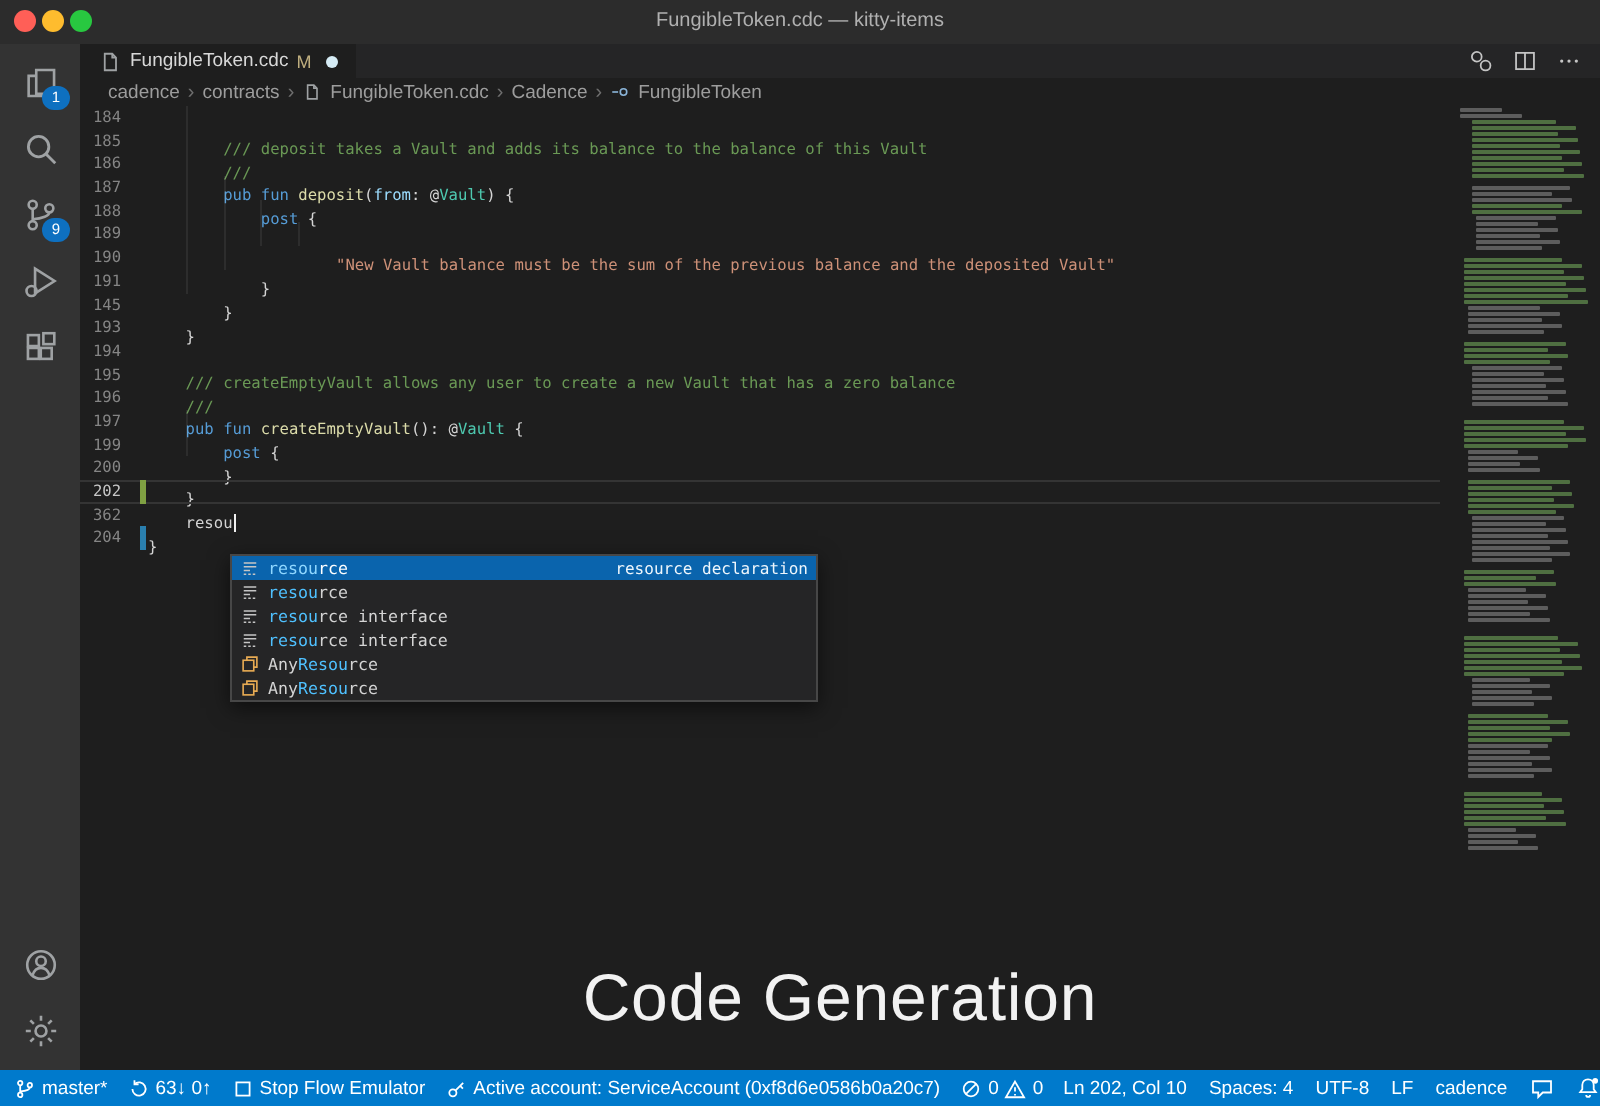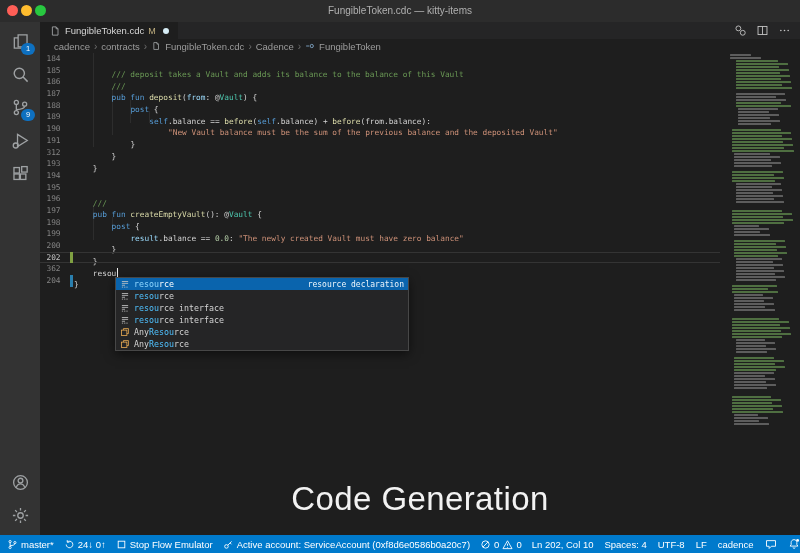--- a/index.html
+++ b/index.html
@@ -249,7 +249,6 @@
         <i class="guide" style="left: 52.8px;"></i>
         <i class="guide" style="left: 71.6px;"></i>
         <i class="guide" style="left: 90.4px;"></i>
-        <span class="ltext" style="padding-left: 75.2px;"><span class="tok-k">self</span><span class="tok-p">.balance == </span><span class="tok-f">before</span><span class="tok-p">(</span><span class="tok-k">self</span><span class="tok-p">.balance) + </span><span class="tok-f">before</span><span class="tok-p">(from.balance):</span></span>
       </div>
       <div class="code-row">
         <span class="num">189</span>

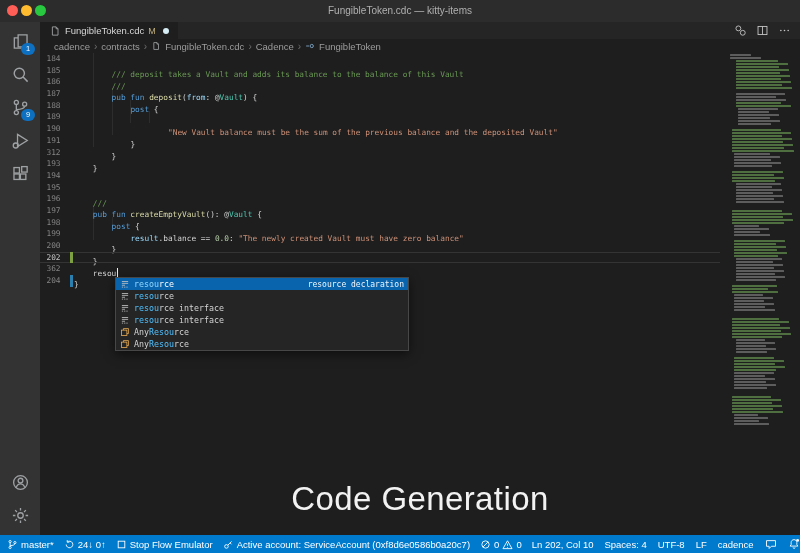--- a/index.html
+++ b/index.html
@@ -270,7 +270,7 @@
         <span class="ltext" style="padding-left: 37.6px;"><span class="tok-p">}</span></span>
       </div>
       <div class="code-row">
-        <span class="num">312</span>
+        <span class="num">145</span>
         <span class="ltext" style="padding-left: 18.8px;"><span class="tok-p">}</span></span>
       </div>
       <div class="code-row">

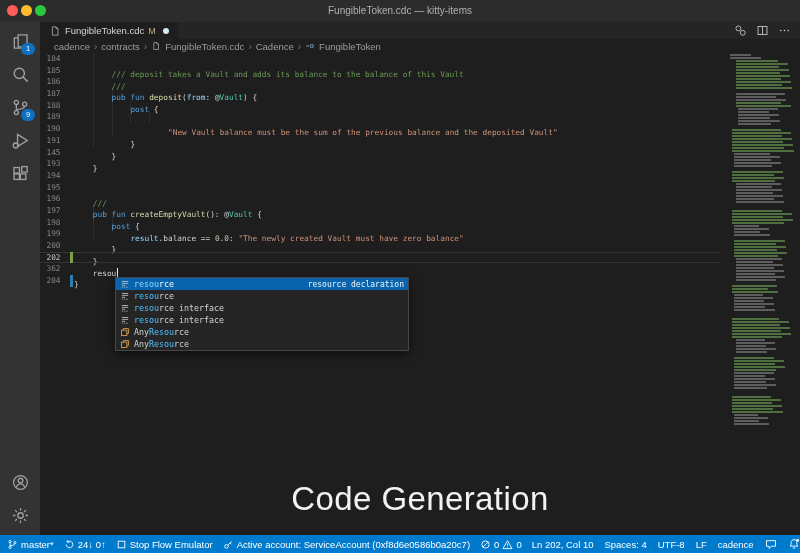--- a/index.html
+++ b/index.html
@@ -279,6 +279,7 @@
       </div>
       <div class="code-row">
         <span class="num">194</span>
+        <span class="ltext" style="padding-left: 18.8px;"><span class="tok-c">/// createEmptyVault allows any user to create a new Vault that has a zero balance</span></span>
       </div>
       <div class="code-row">
         <span class="num">195</span>

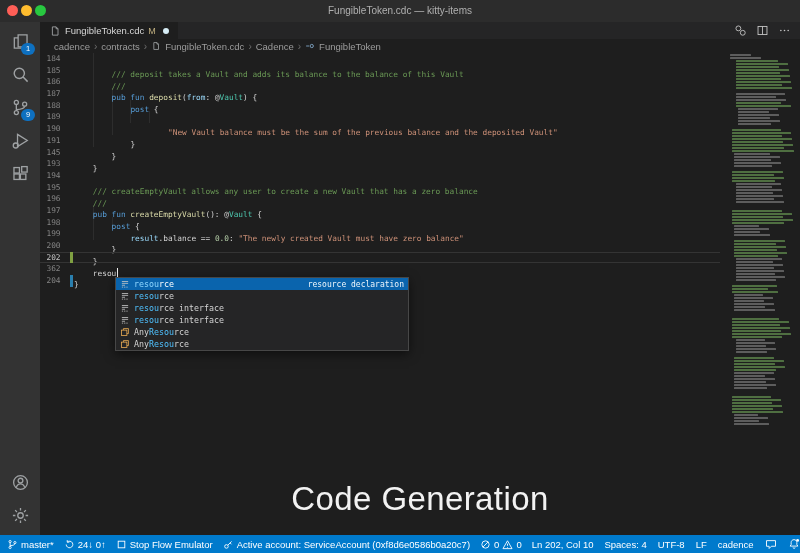--- a/index.html
+++ b/index.html
@@ -293,12 +293,6 @@
         <span class="num">197</span>
         <i class="guide" style="left: 52.8px;"></i>
         <span class="ltext" style="padding-left: 37.6px;"><span class="tok-k">post</span><span class="tok-p"> {</span></span>
-      </div>
-      <div class="code-row">
-        <span class="num">198</span>
-        <i class="guide" style="left: 52.8px;"></i>
-        <i class="guide" style="left: 71.6px;"></i>
-        <span class="ltext" style="padding-left: 56.4px;"><span class="tok-v">result</span><span class="tok-p">.balance == </span><span class="tok-n">0.0</span><span class="tok-p">: </span><span class="tok-s">"The newly created Vault must have zero balance"</span></span>
       </div>
       <div class="code-row">
         <span class="num">199</span>

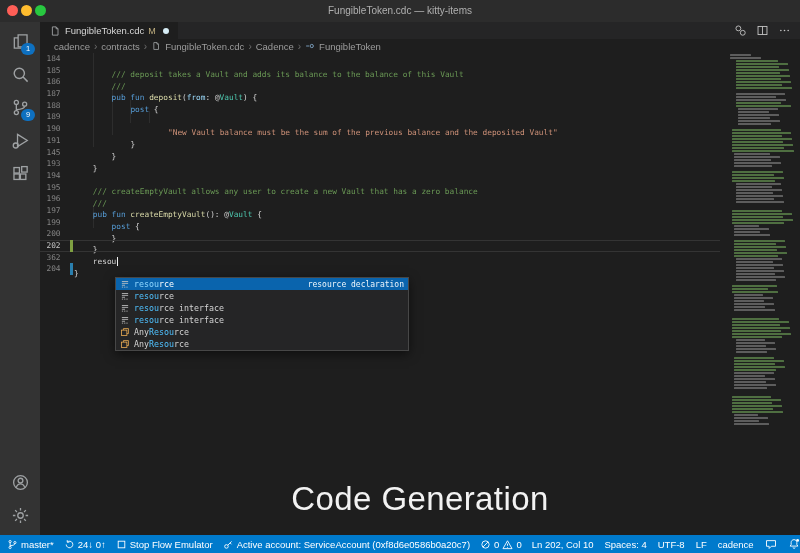--- a/index.html
+++ b/index.html
@@ -511,7 +511,7 @@
           </g>
         </svg>
     </span>
-    <span>24↓ 0↑</span>
+    <span>63↓ 0↑</span>
   </div>
   <div class="sbi">
     <span>

